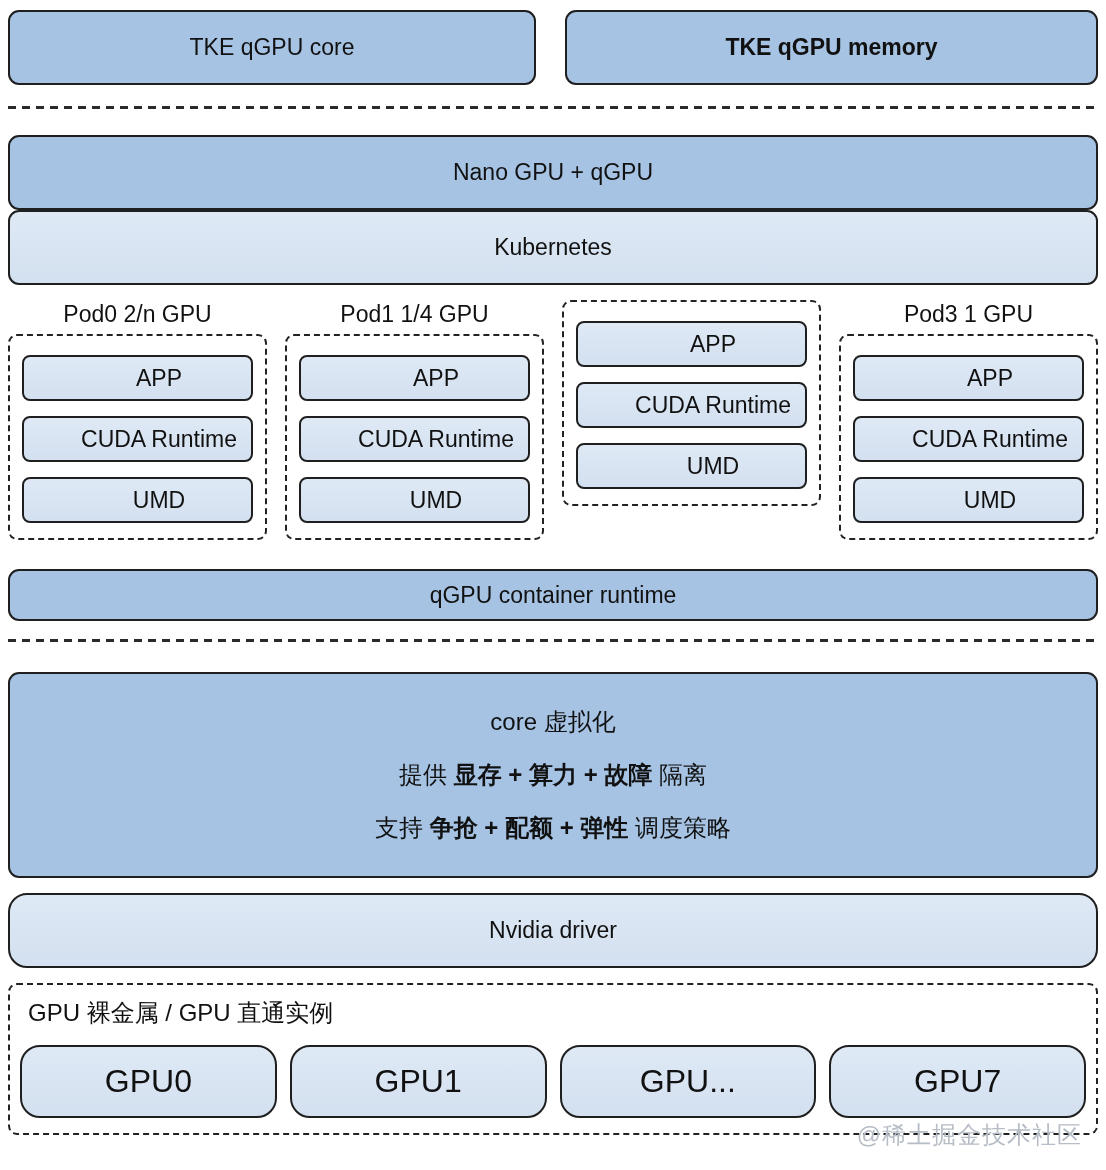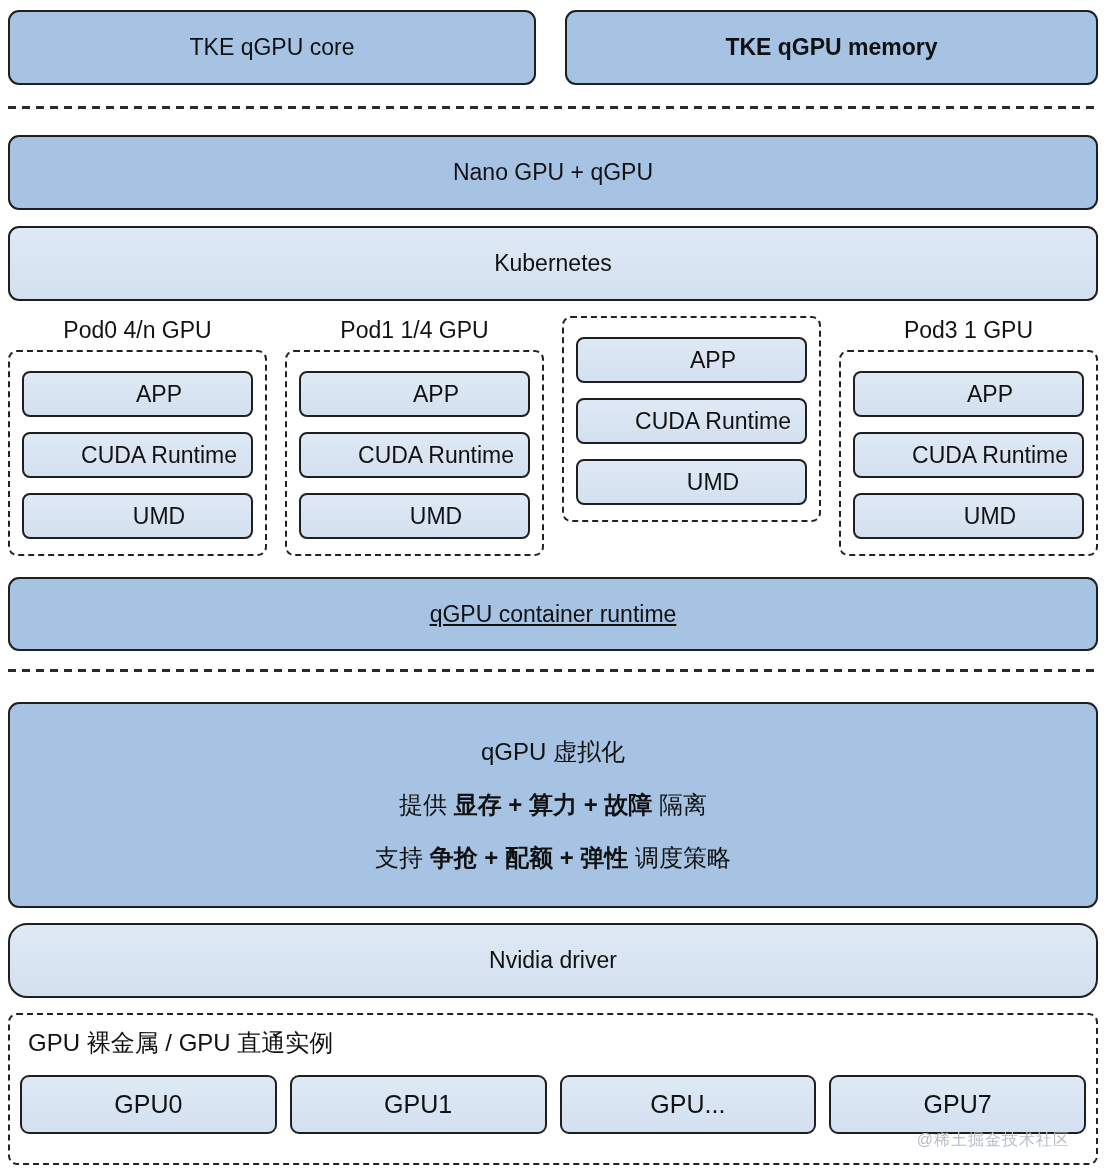--- a/index.html
+++ b/index.html
@@ -46,7 +46,7 @@
   }
   .dashed-sep.mid{margin:18px 0 30px 0;}
   .full{width:100%;height:75px;}
-  .kube{margin-top:16px;}
+  .kube{}
   .pods{
     margin-top:15px;
     display:grid;

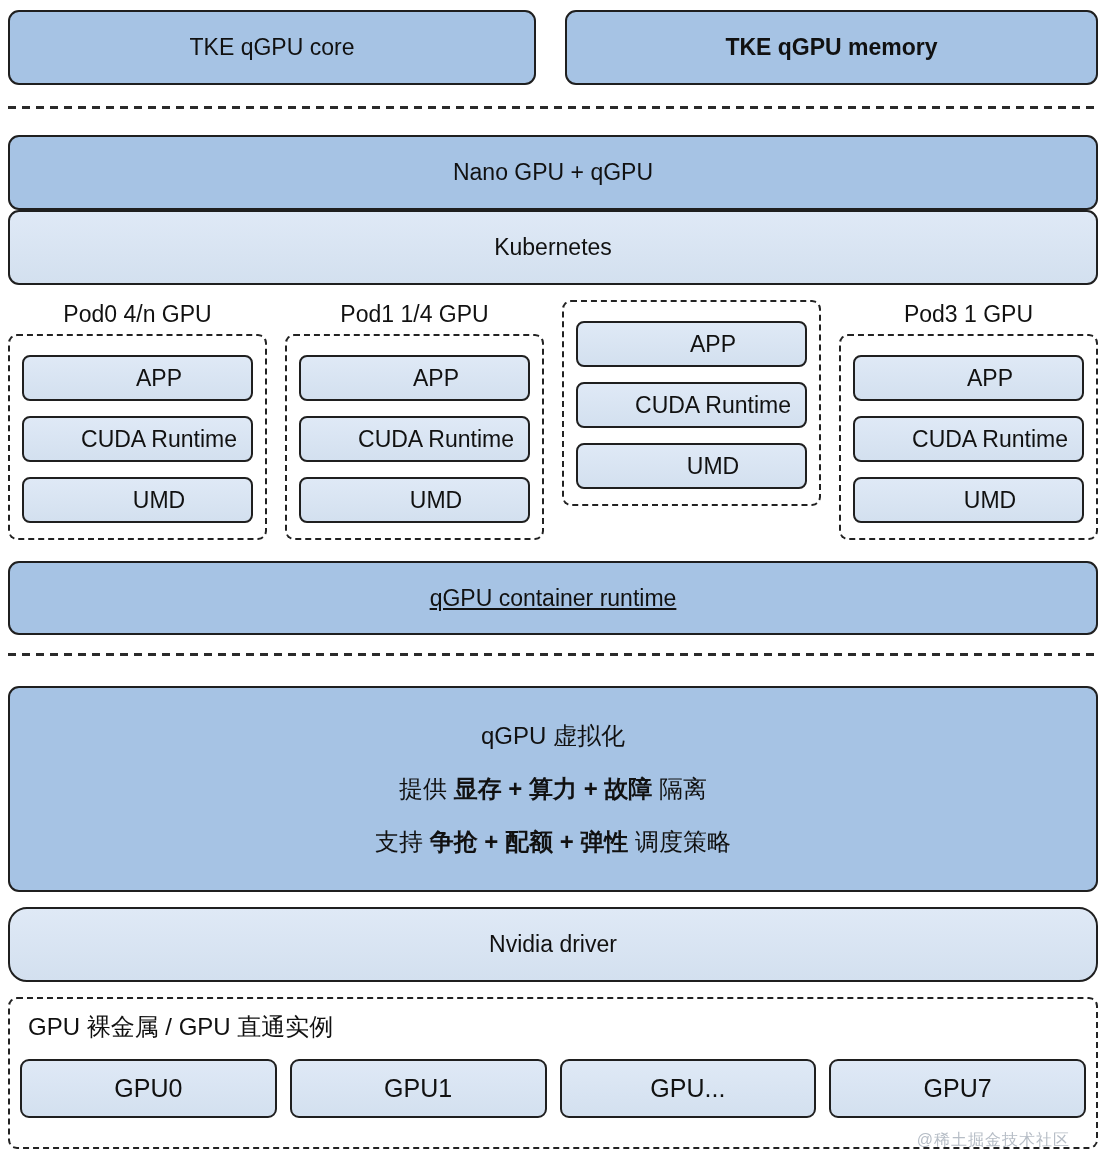--- a/index.html
+++ b/index.html
@@ -142,7 +142,7 @@
   <div class="pods">
 
     <div class="pod">
-      <div class="pod-label">Pod0 4/n GPU</div>
+      <div class="pod-label">Pod0 2/n GPU</div>
       <div class="pod-box">
         <div class="box light pod-item">APP</div>
         <div class="box light pod-item">CUDA Runtime</div>

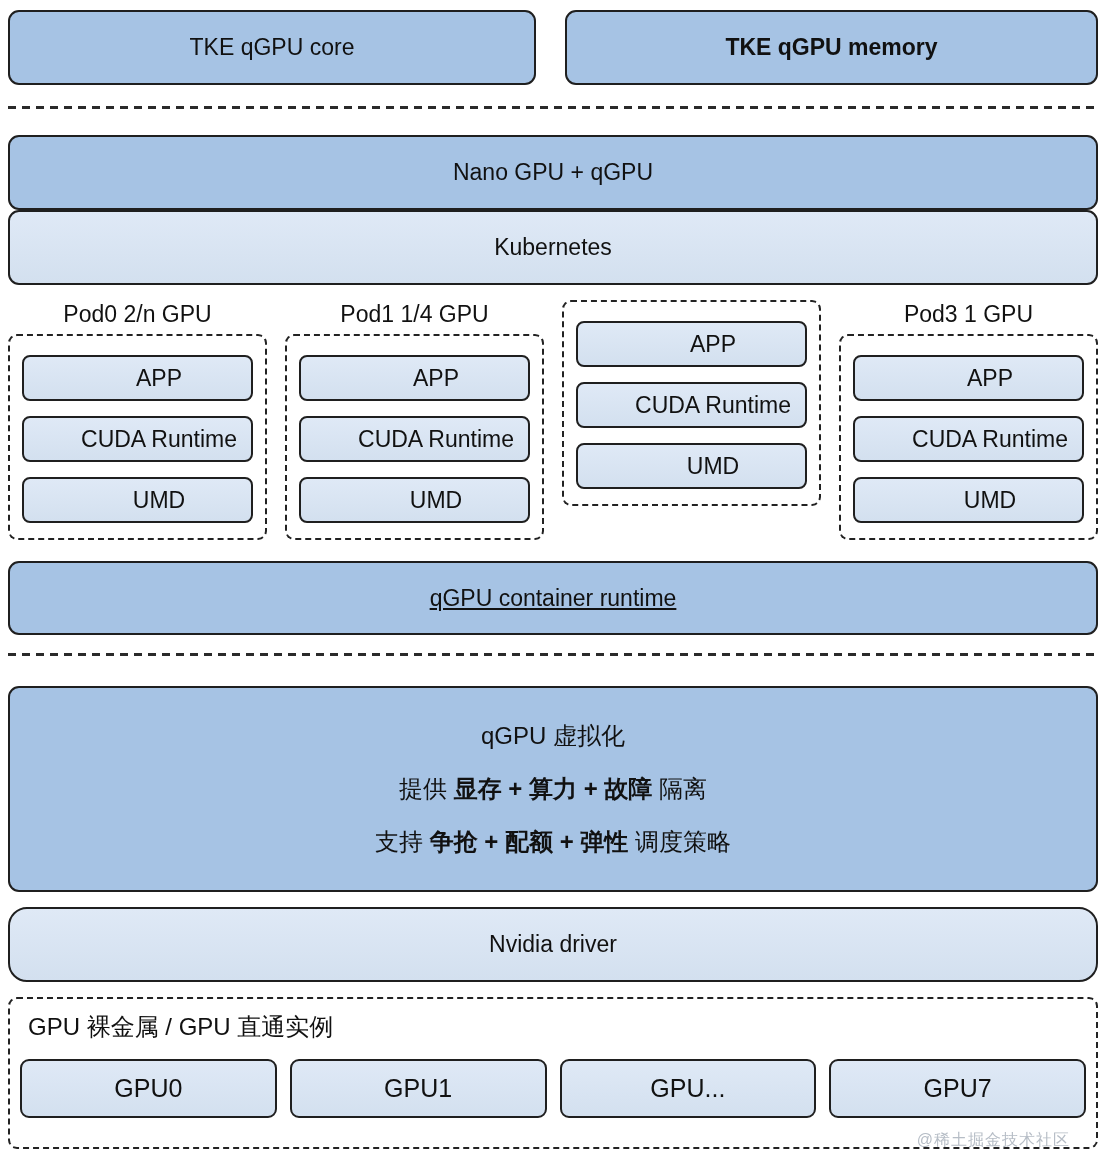--- a/index.html
+++ b/index.html
@@ -76,7 +76,7 @@
     flex:0 0 auto;
     padding-left:43px;
   }
-  .runtime{margin-top:21px;height:74px;text-decoration:underline;}
+  .runtime{margin-top:29px;height:52px;}
   .virt{
     width:100%;
     height:206px;

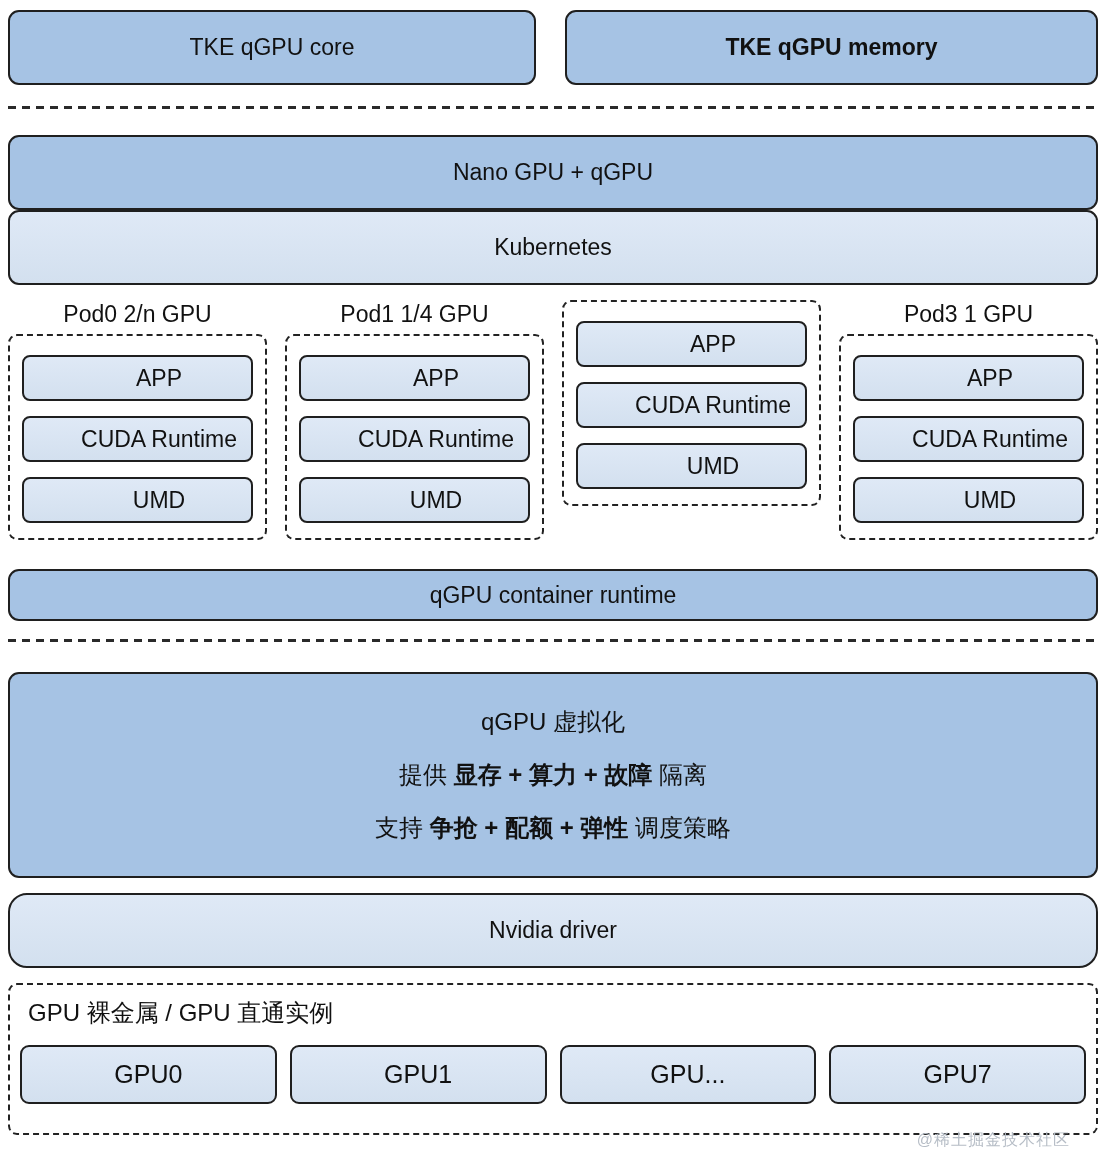--- a/index.html
+++ b/index.html
@@ -185,7 +185,7 @@
   <div class="dashed-sep mid"></div>
 
   <div class="box medium virt">
-    <div class="virt-line">qGPU 虚拟化</div>
+    <div class="virt-line">core 虚拟化</div>
     <div class="virt-line"><span>提供 </span><b>显存 + 算力 + 故障</b><span> 隔离</span></div>
     <div class="virt-line"><span>支持 </span><b>争抢 + 配额 + 弹性</b><span> 调度策略</span></div>
   </div>

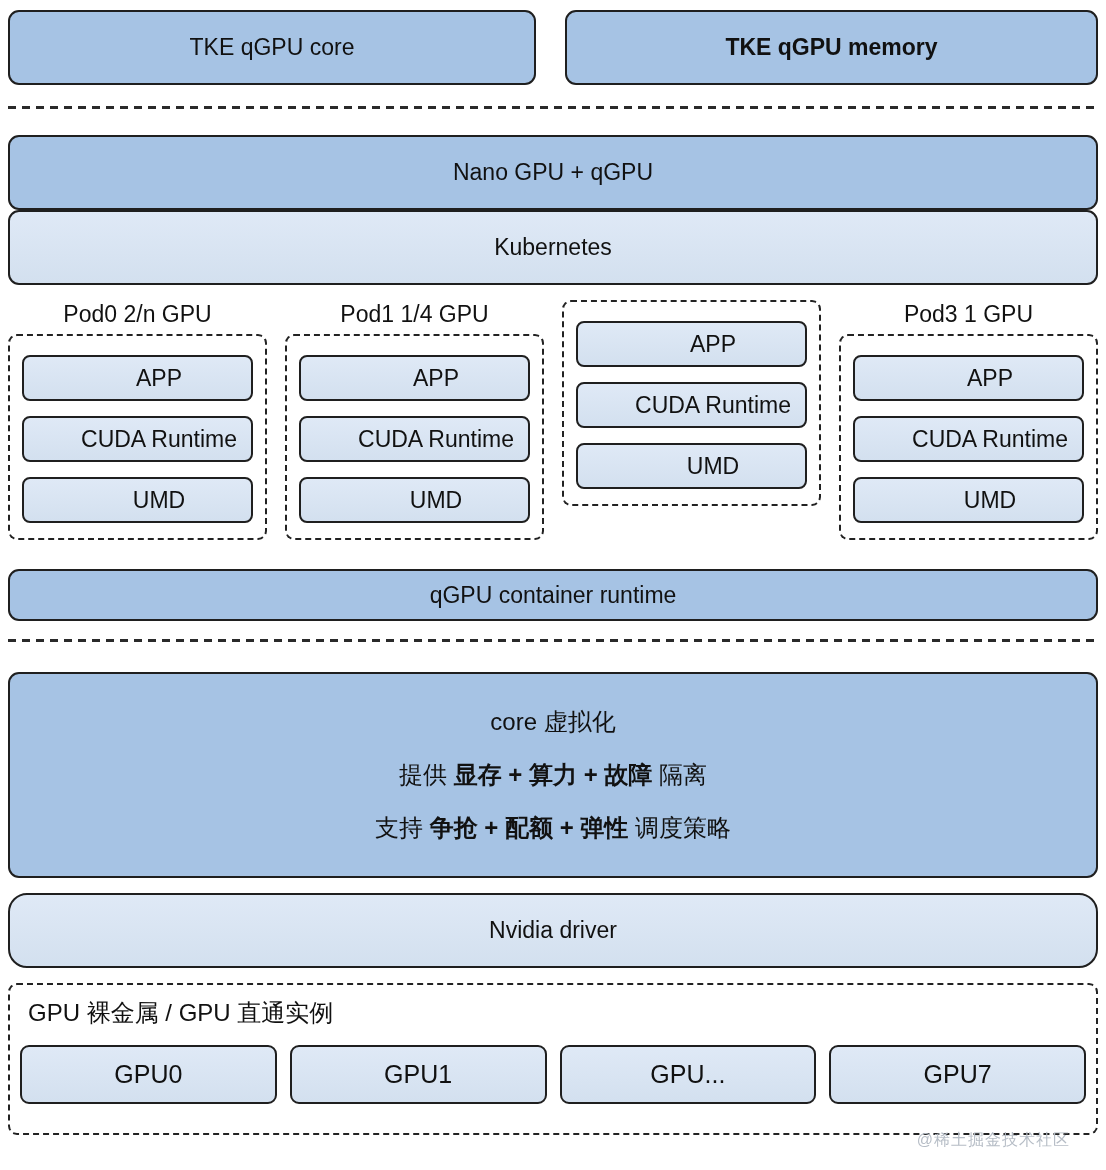--- a/index.html
+++ b/index.html
@@ -105,7 +105,7 @@
     grid-template-columns:repeat(4,1fr);
     column-gap:13px;
   }
-  .gpu-box{height:59px;font-size:25px;border-radius:9px;}
+  .gpu-box{height:73px;font-size:32px;border-radius:20px;}
   .watermark{
     position:absolute;
     right:36px;

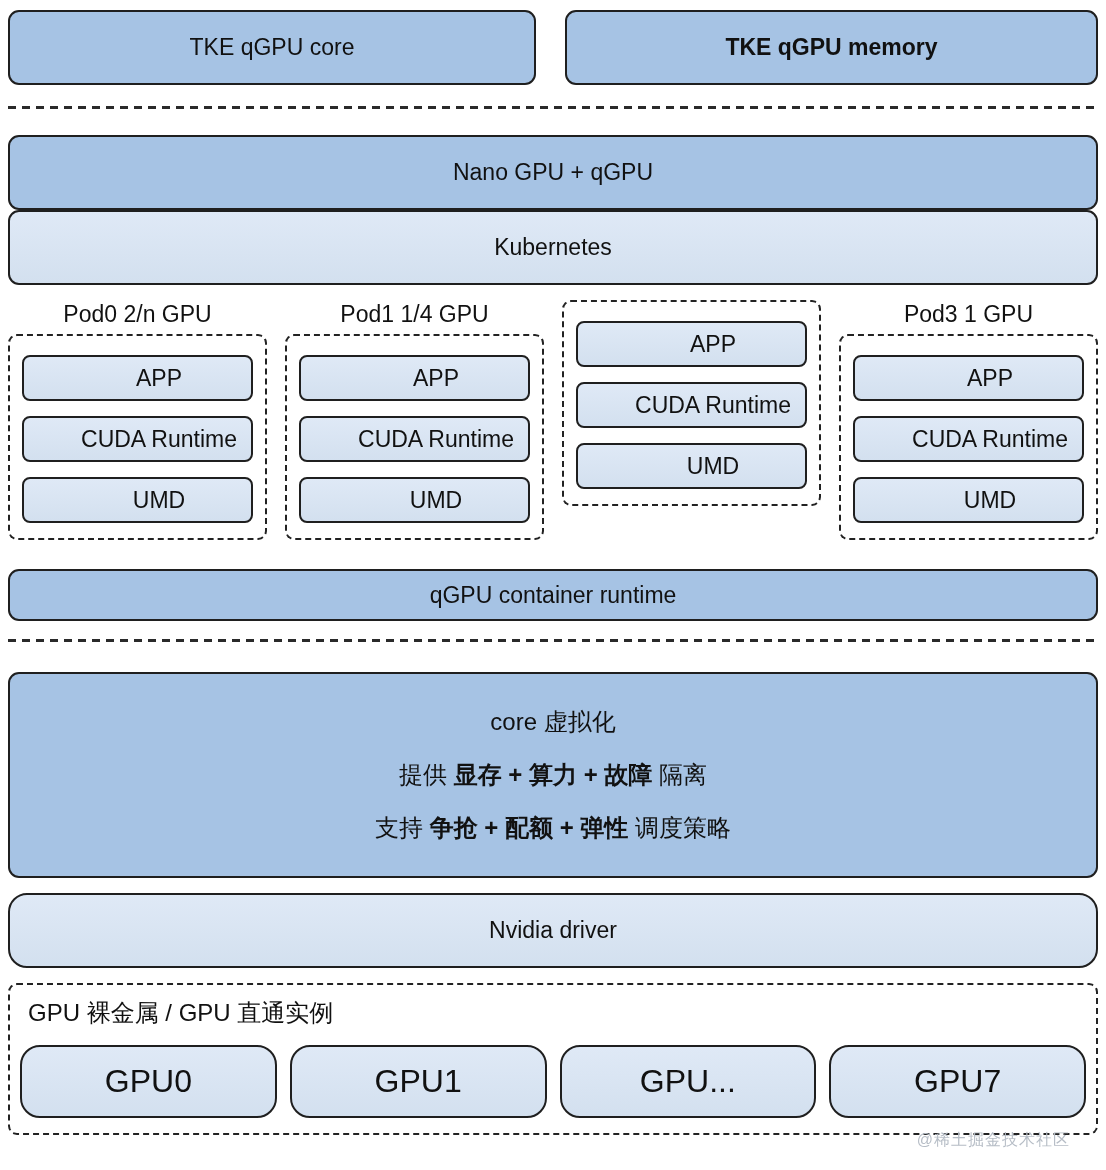--- a/index.html
+++ b/index.html
@@ -108,9 +108,9 @@
   .gpu-box{height:73px;font-size:32px;border-radius:20px;}
   .watermark{
     position:absolute;
-    right:36px;
+    right:24px;
     bottom:19px;
-    font-size:16px;
+    font-size:24px;
     color:var(--watermark);
     letter-spacing:1px;
   }

